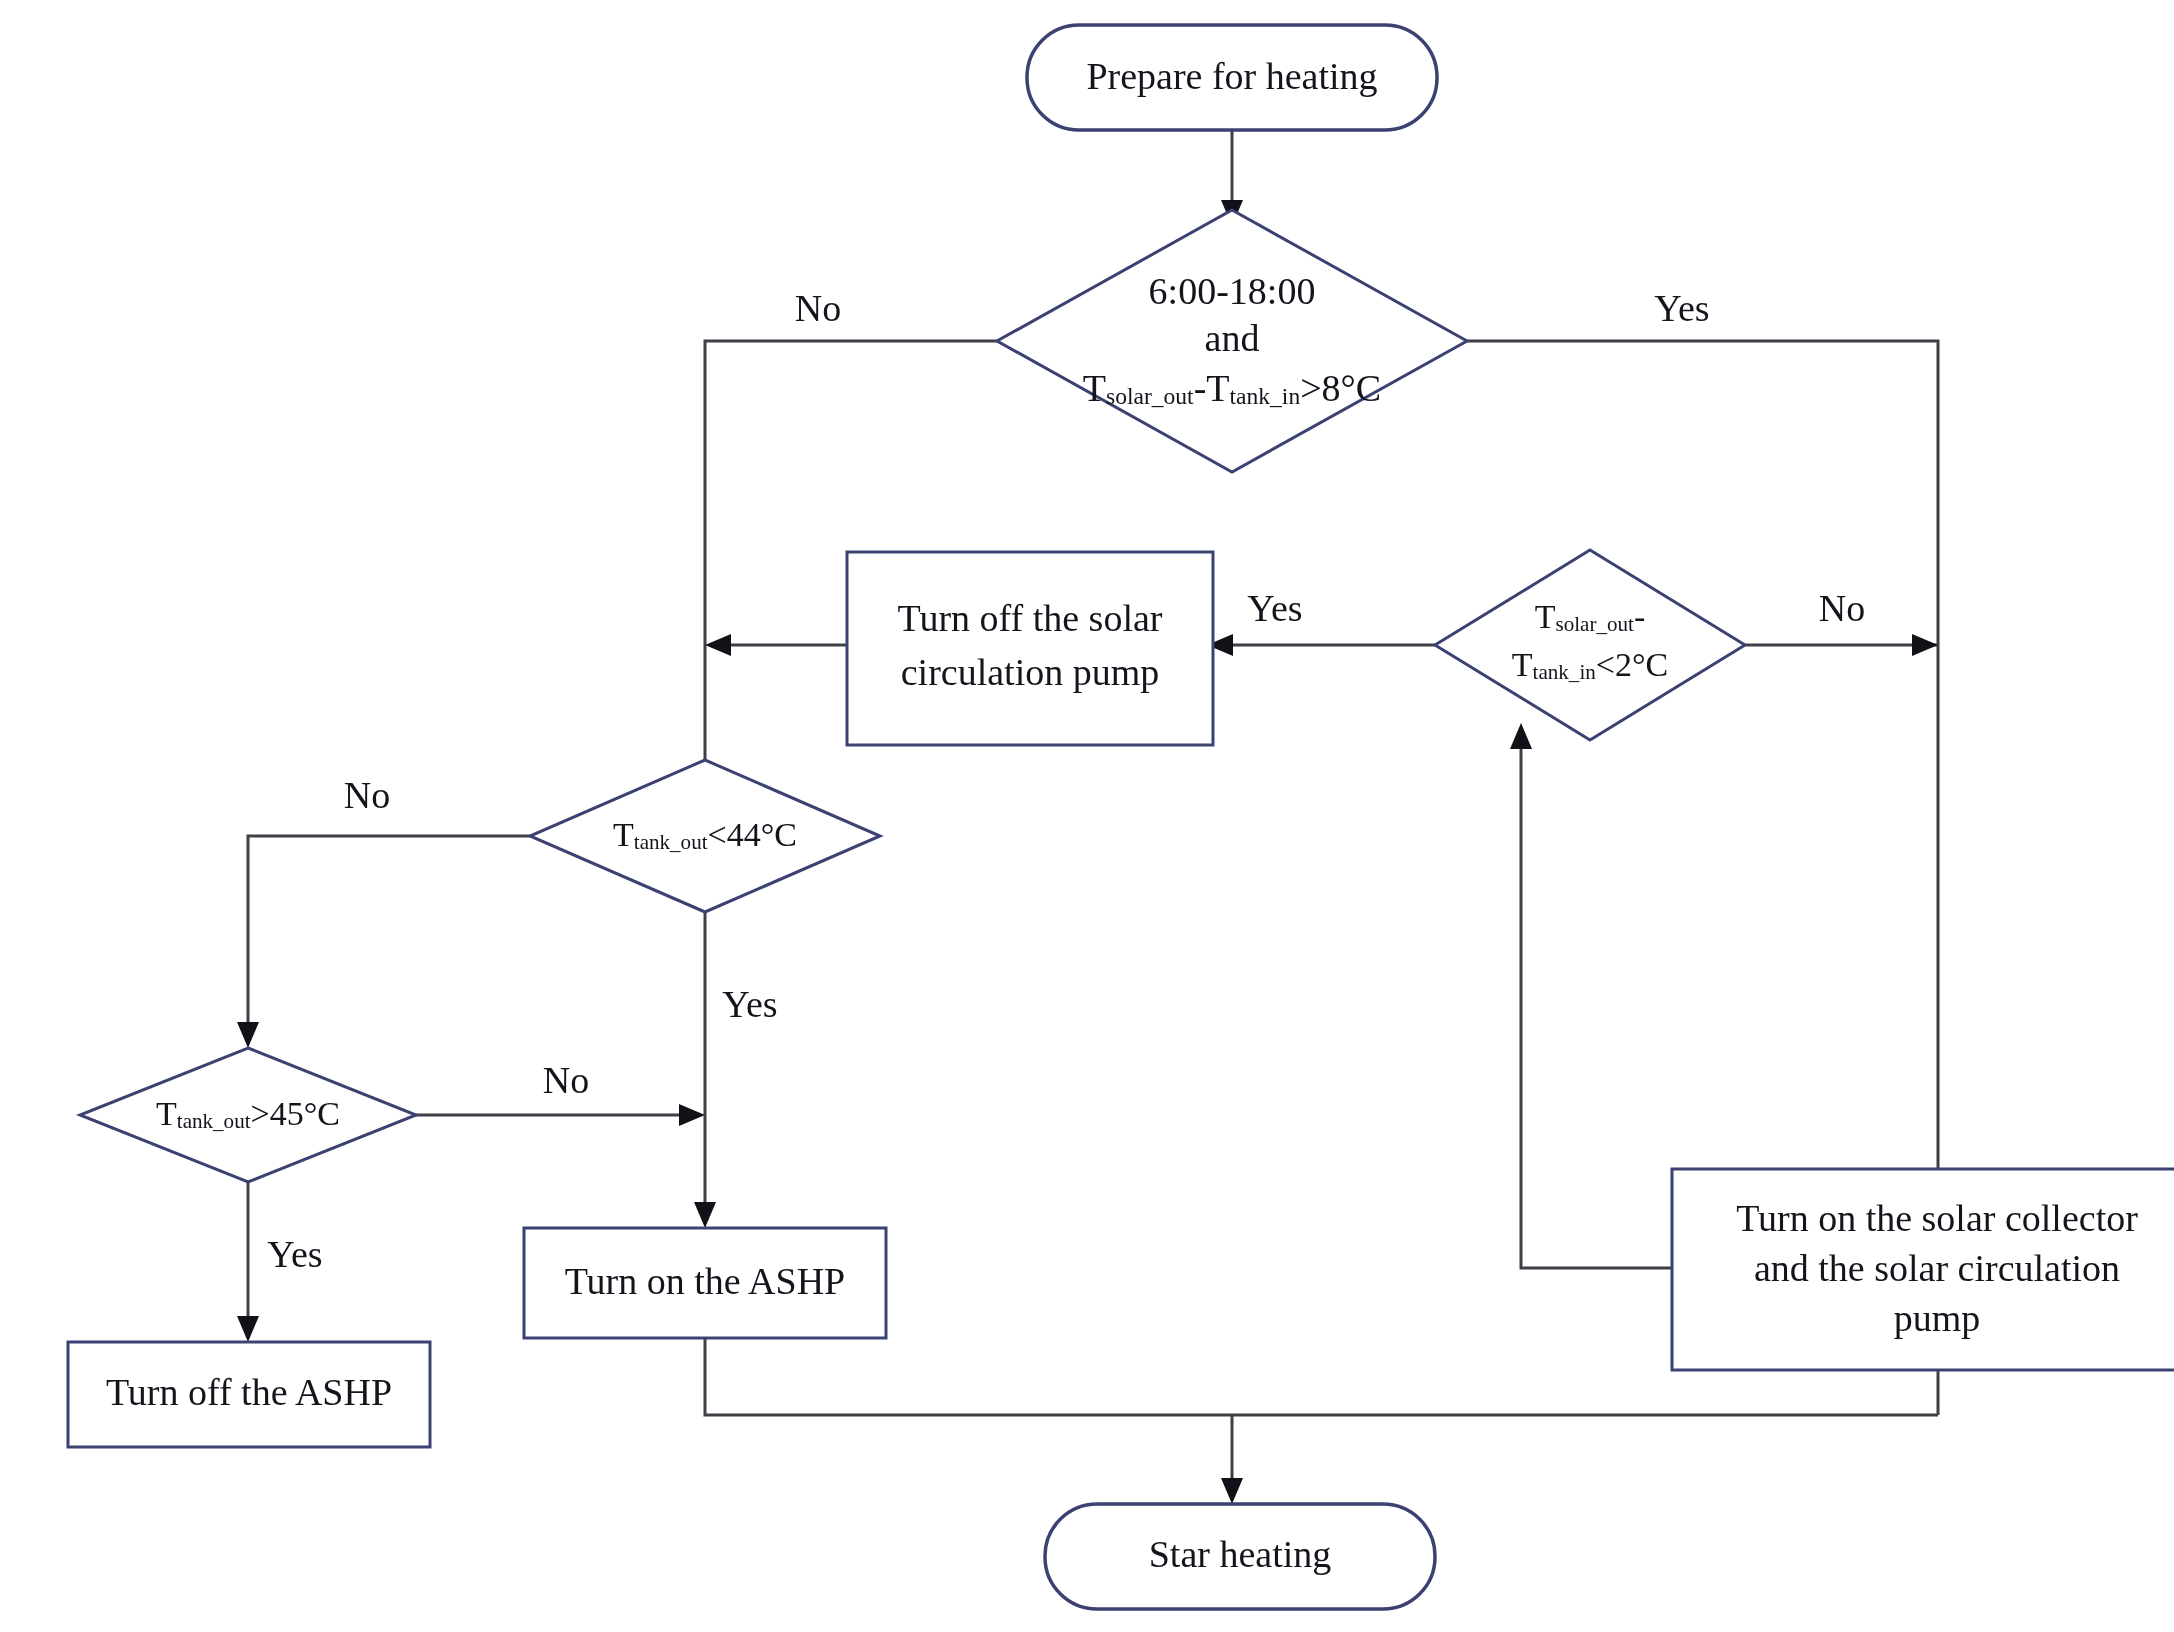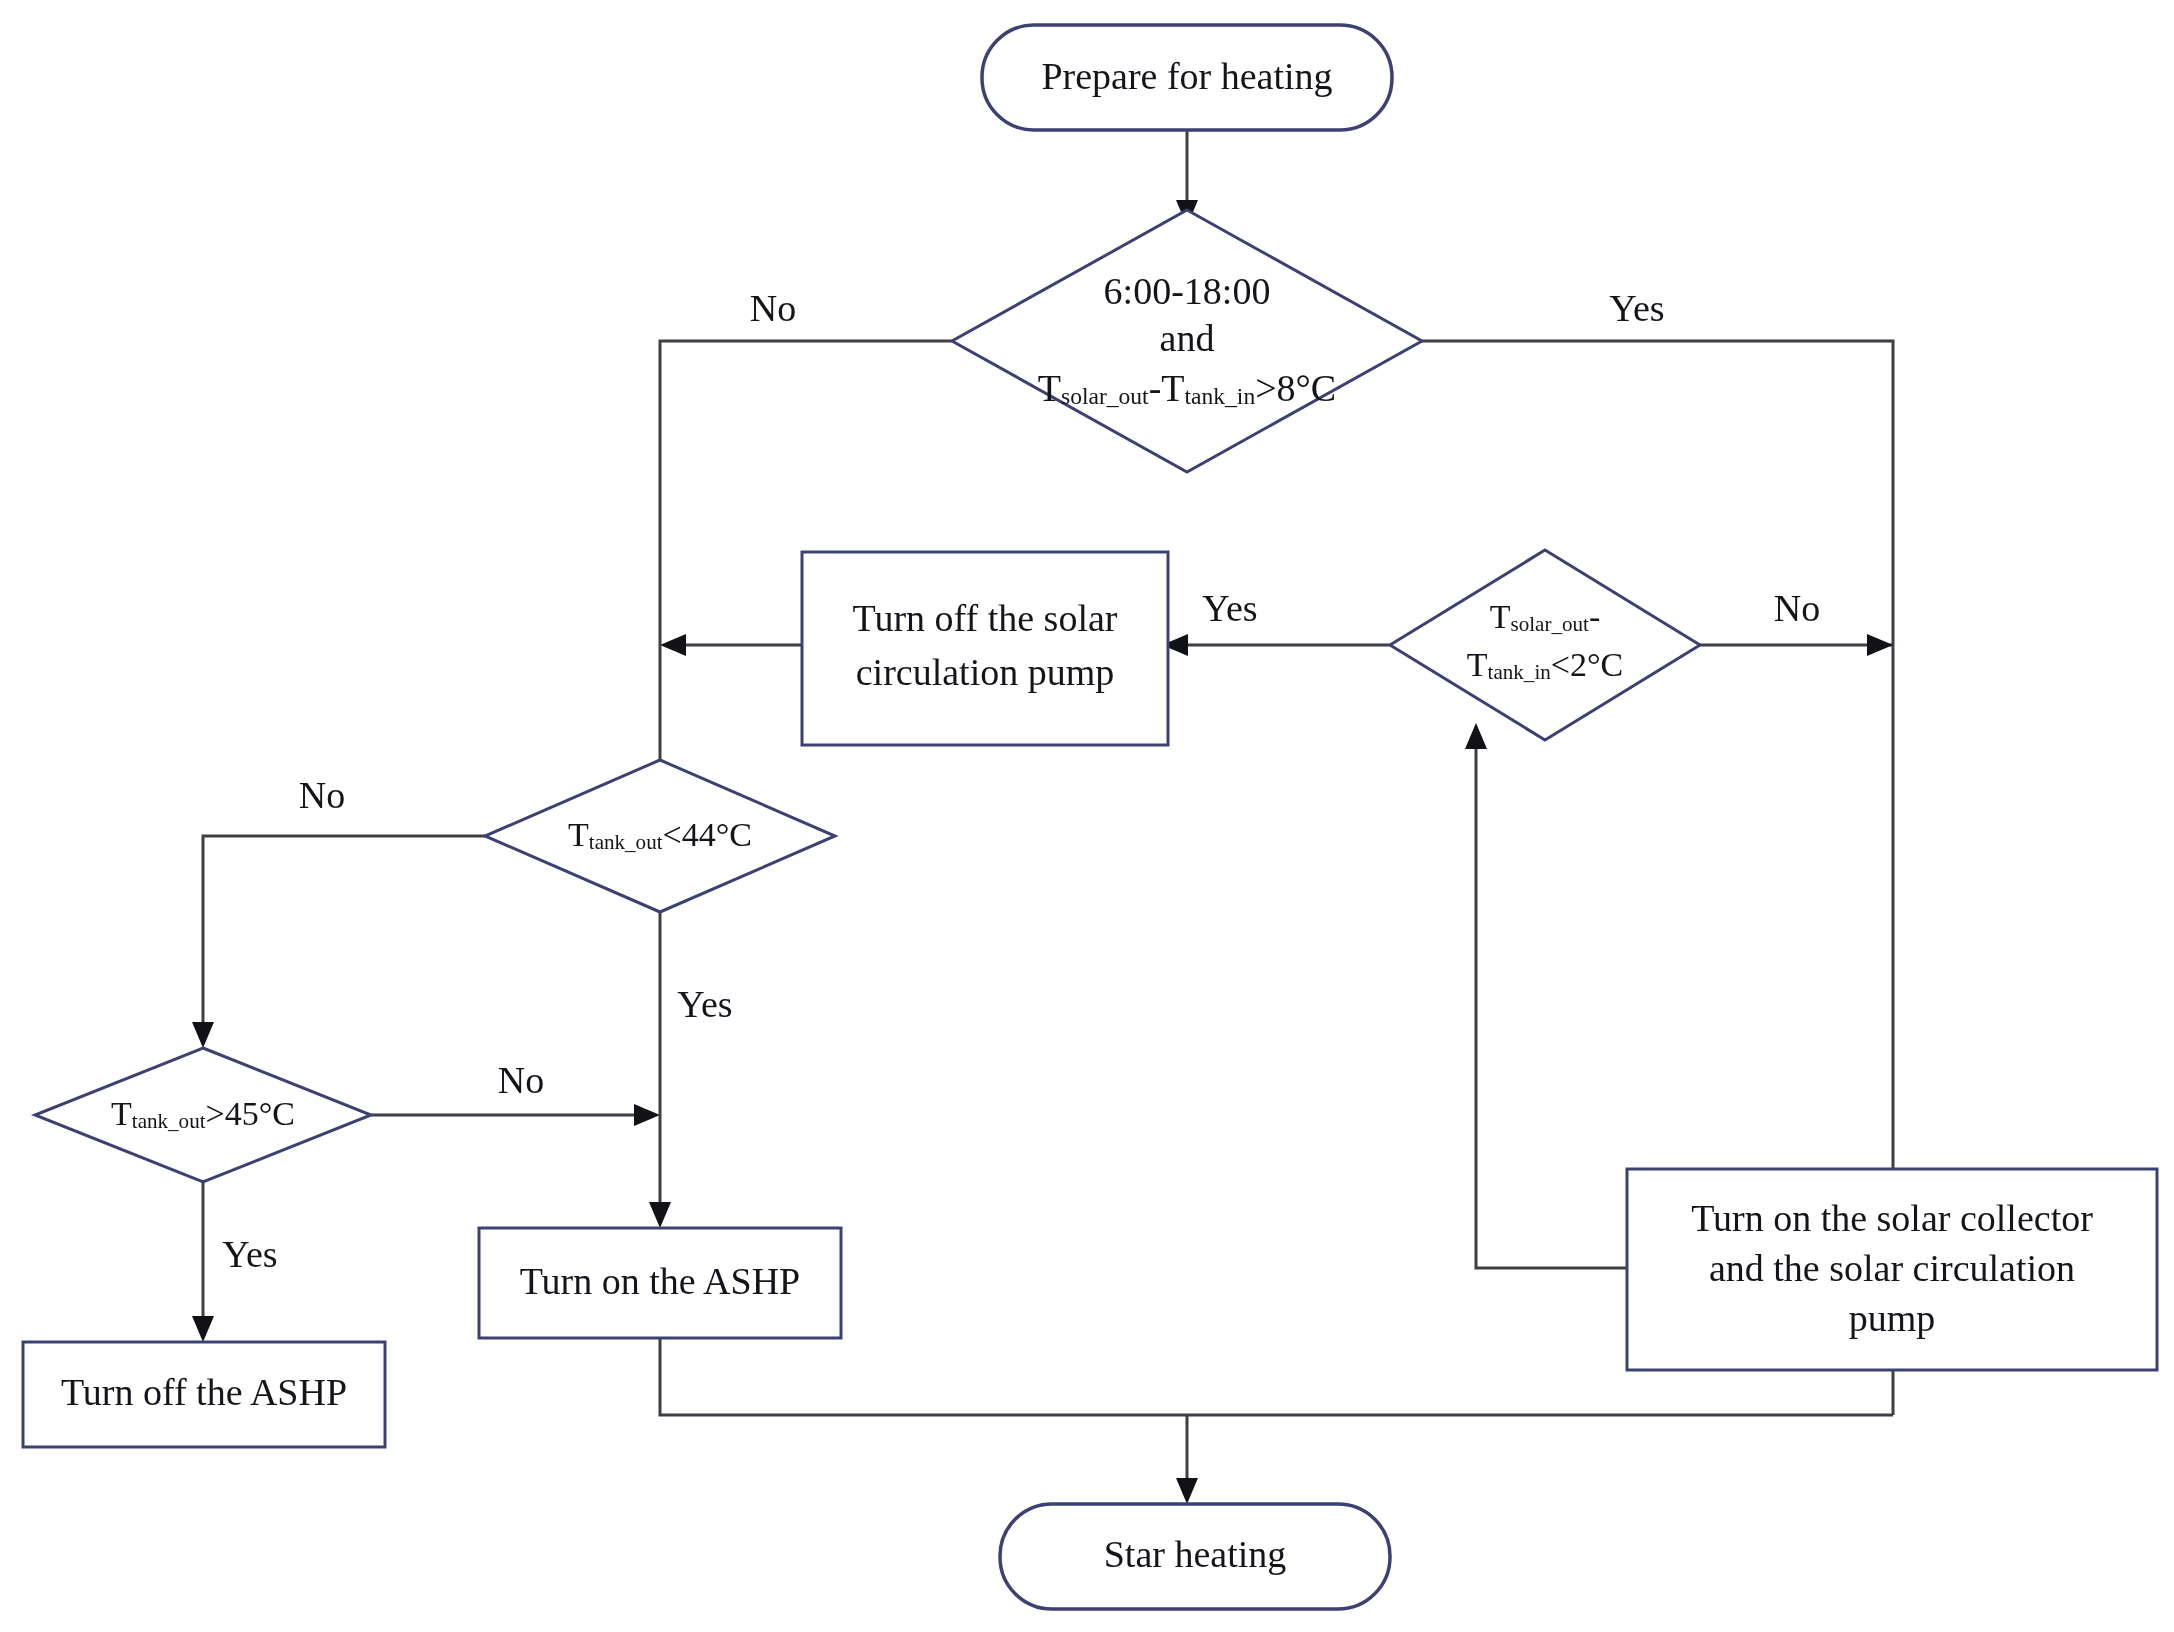--- a/index.html
+++ b/index.html
@@ -17,6 +17,7 @@
     position: relative;
     width: 1748px;
     height: 1632px;
+    padding-left: 45px;
   }
   svg#flow-svg {
     display: block;

